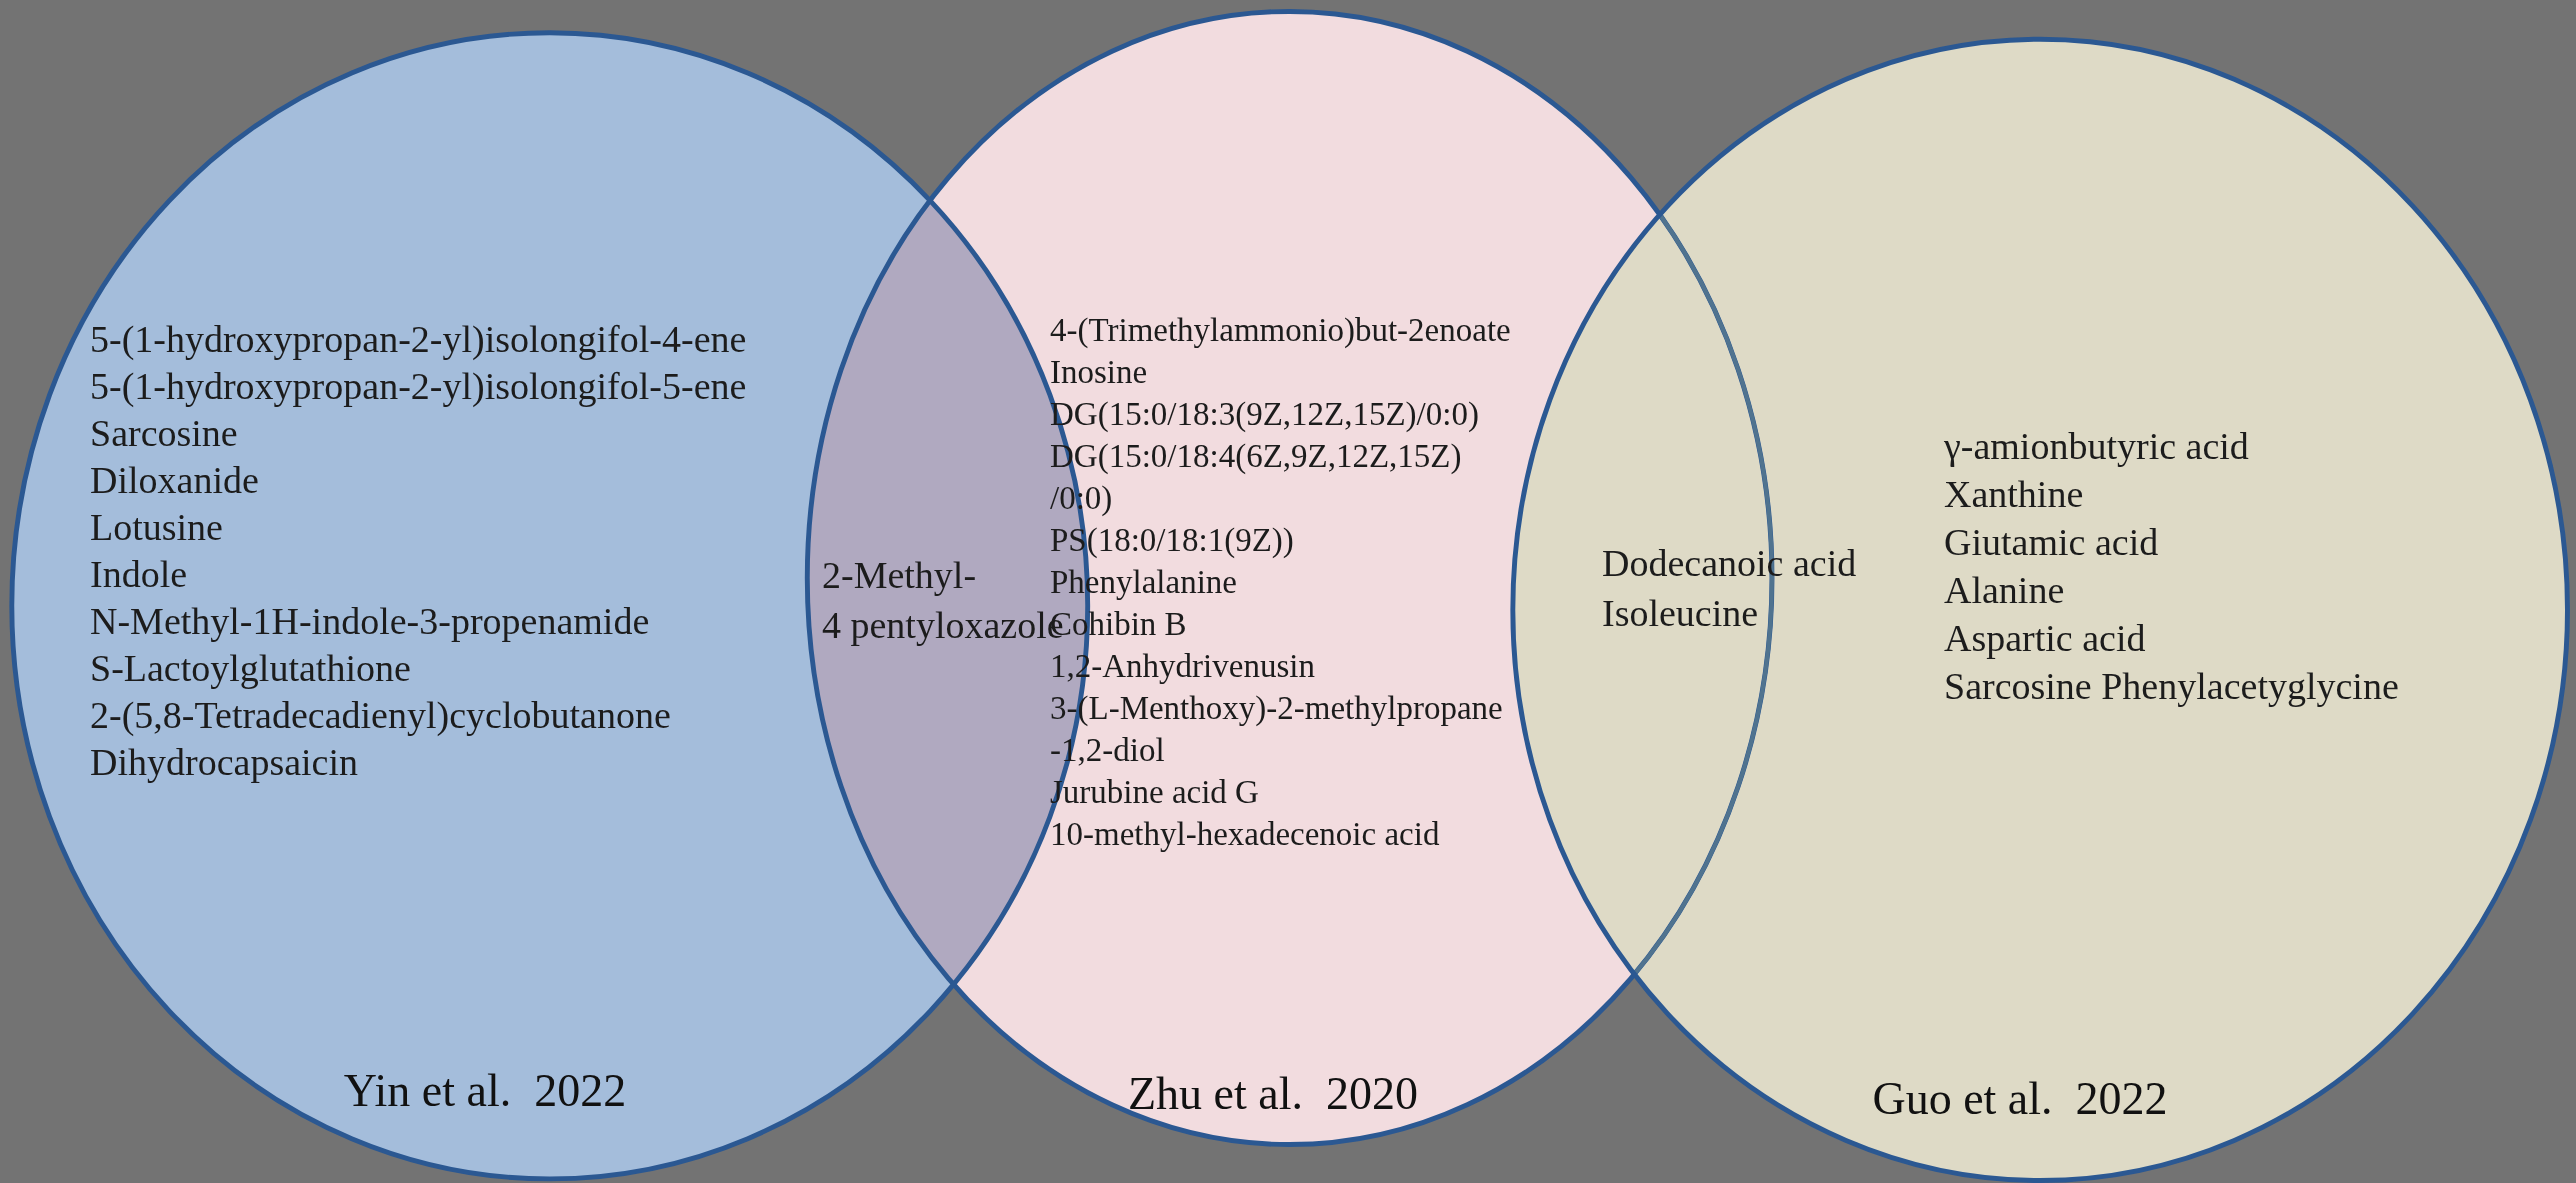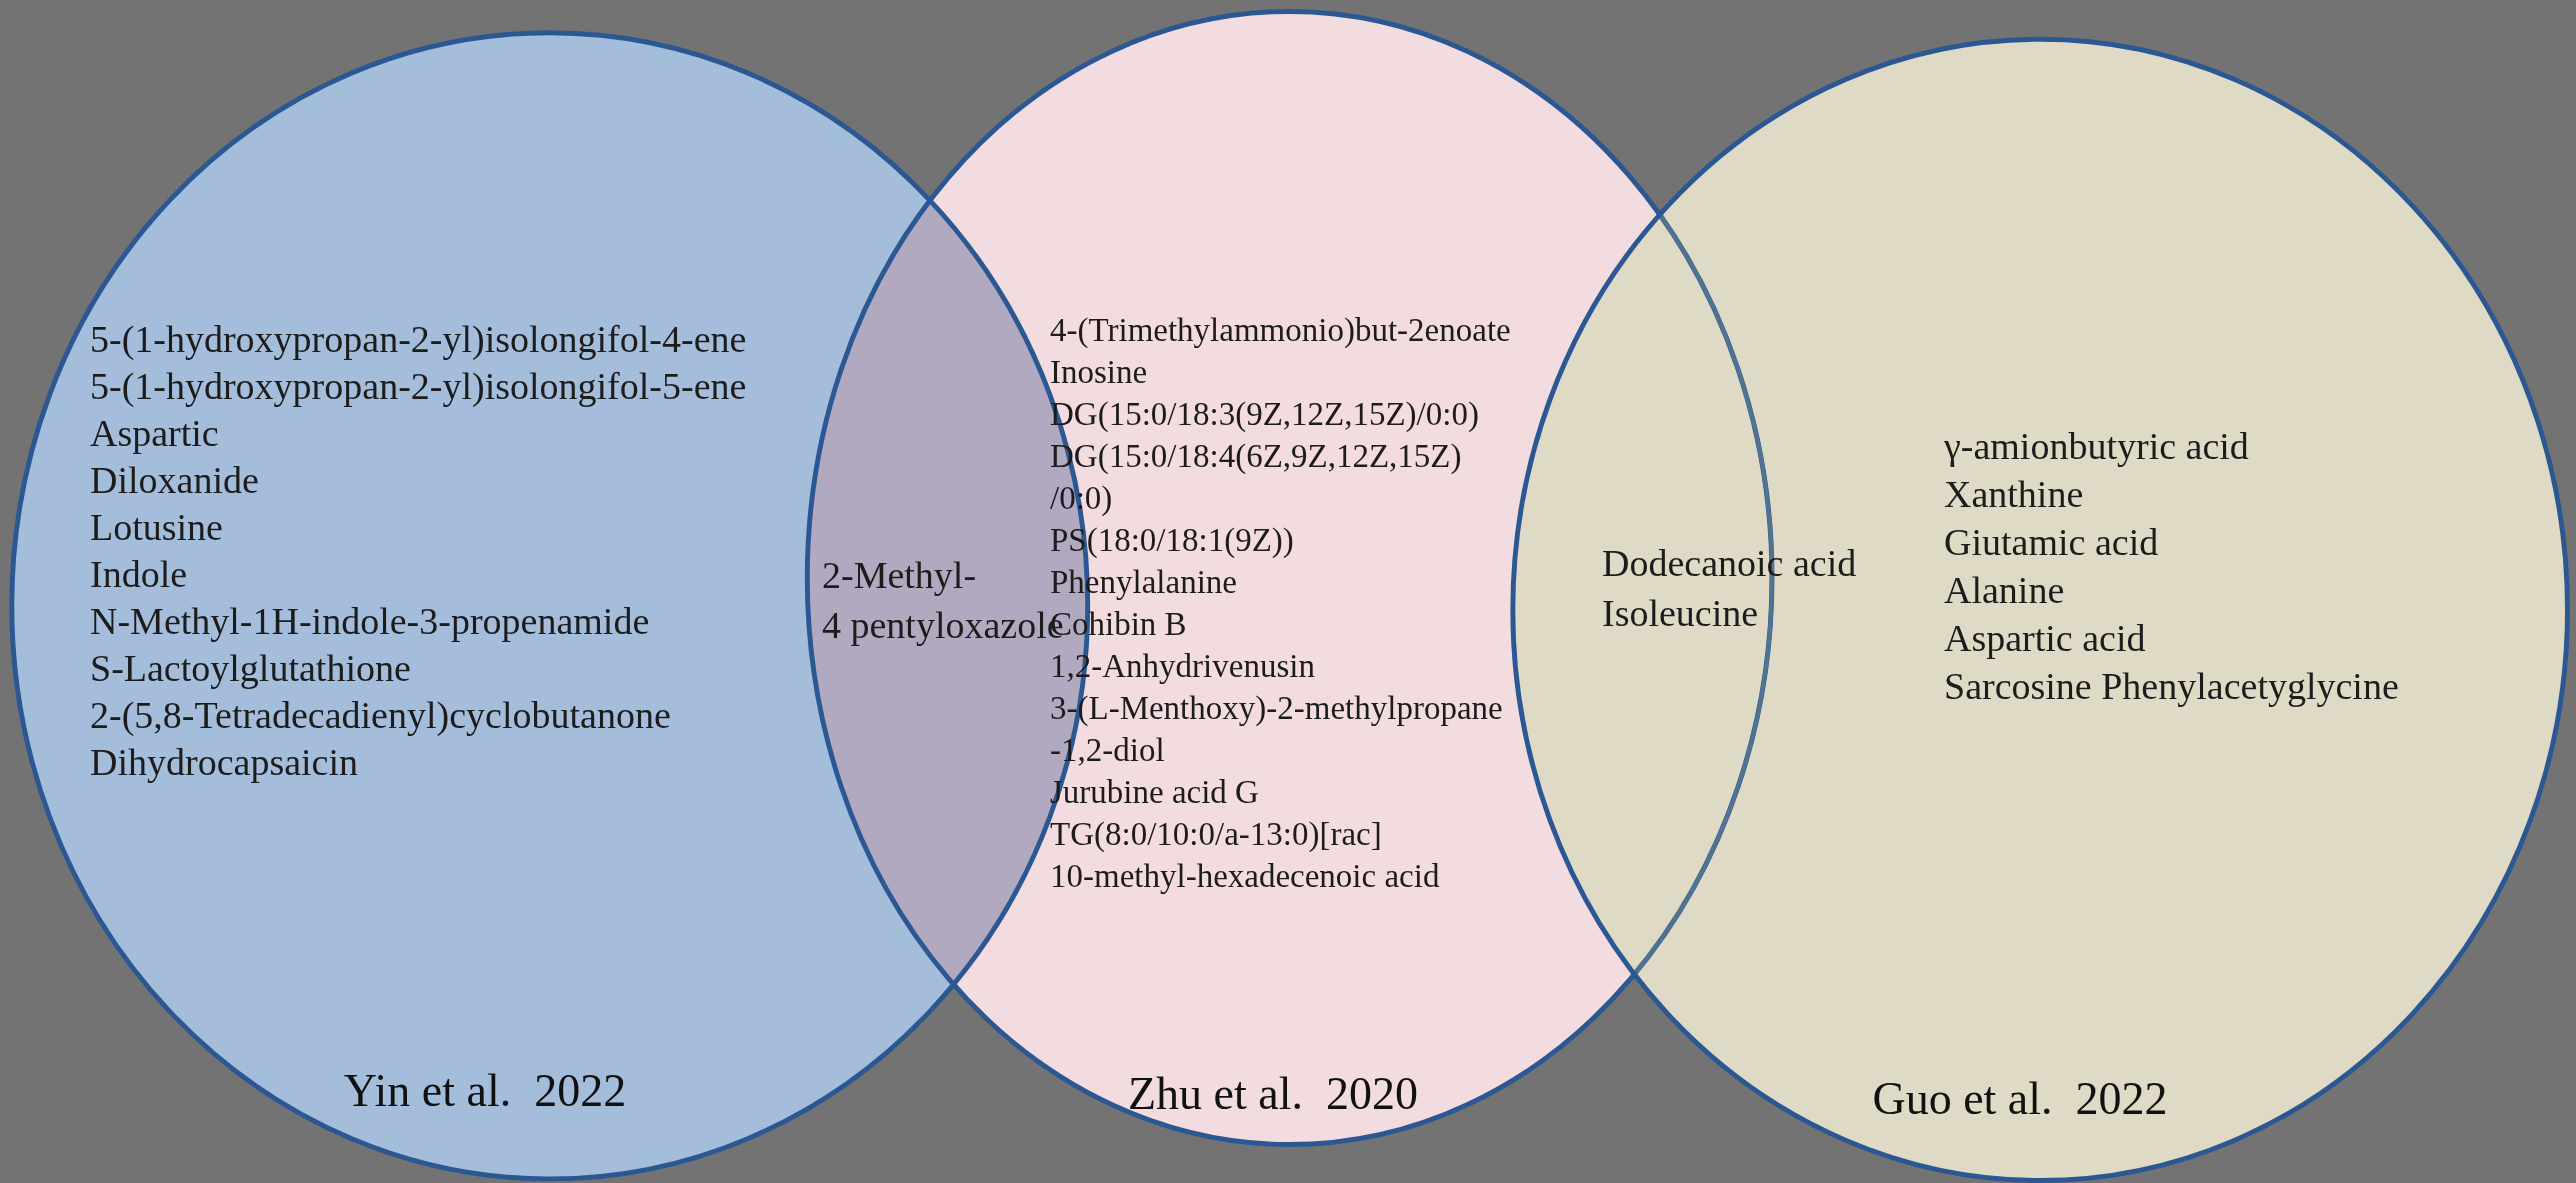--- a/index.html
+++ b/index.html
@@ -78,7 +78,7 @@
   <div class="list list-left">
     <div class="line">5-(1-hydroxypropan-2-yl)isolongifol-4-ene</div>
     <div class="line">5-(1-hydroxypropan-2-yl)isolongifol-5-ene</div>
-    <div class="line">Aspartic</div>
+    <div class="line">Sarcosine</div>
     <div class="line">Diloxanide</div>
     <div class="line">Lotusine</div>
     <div class="line">Indole</div>

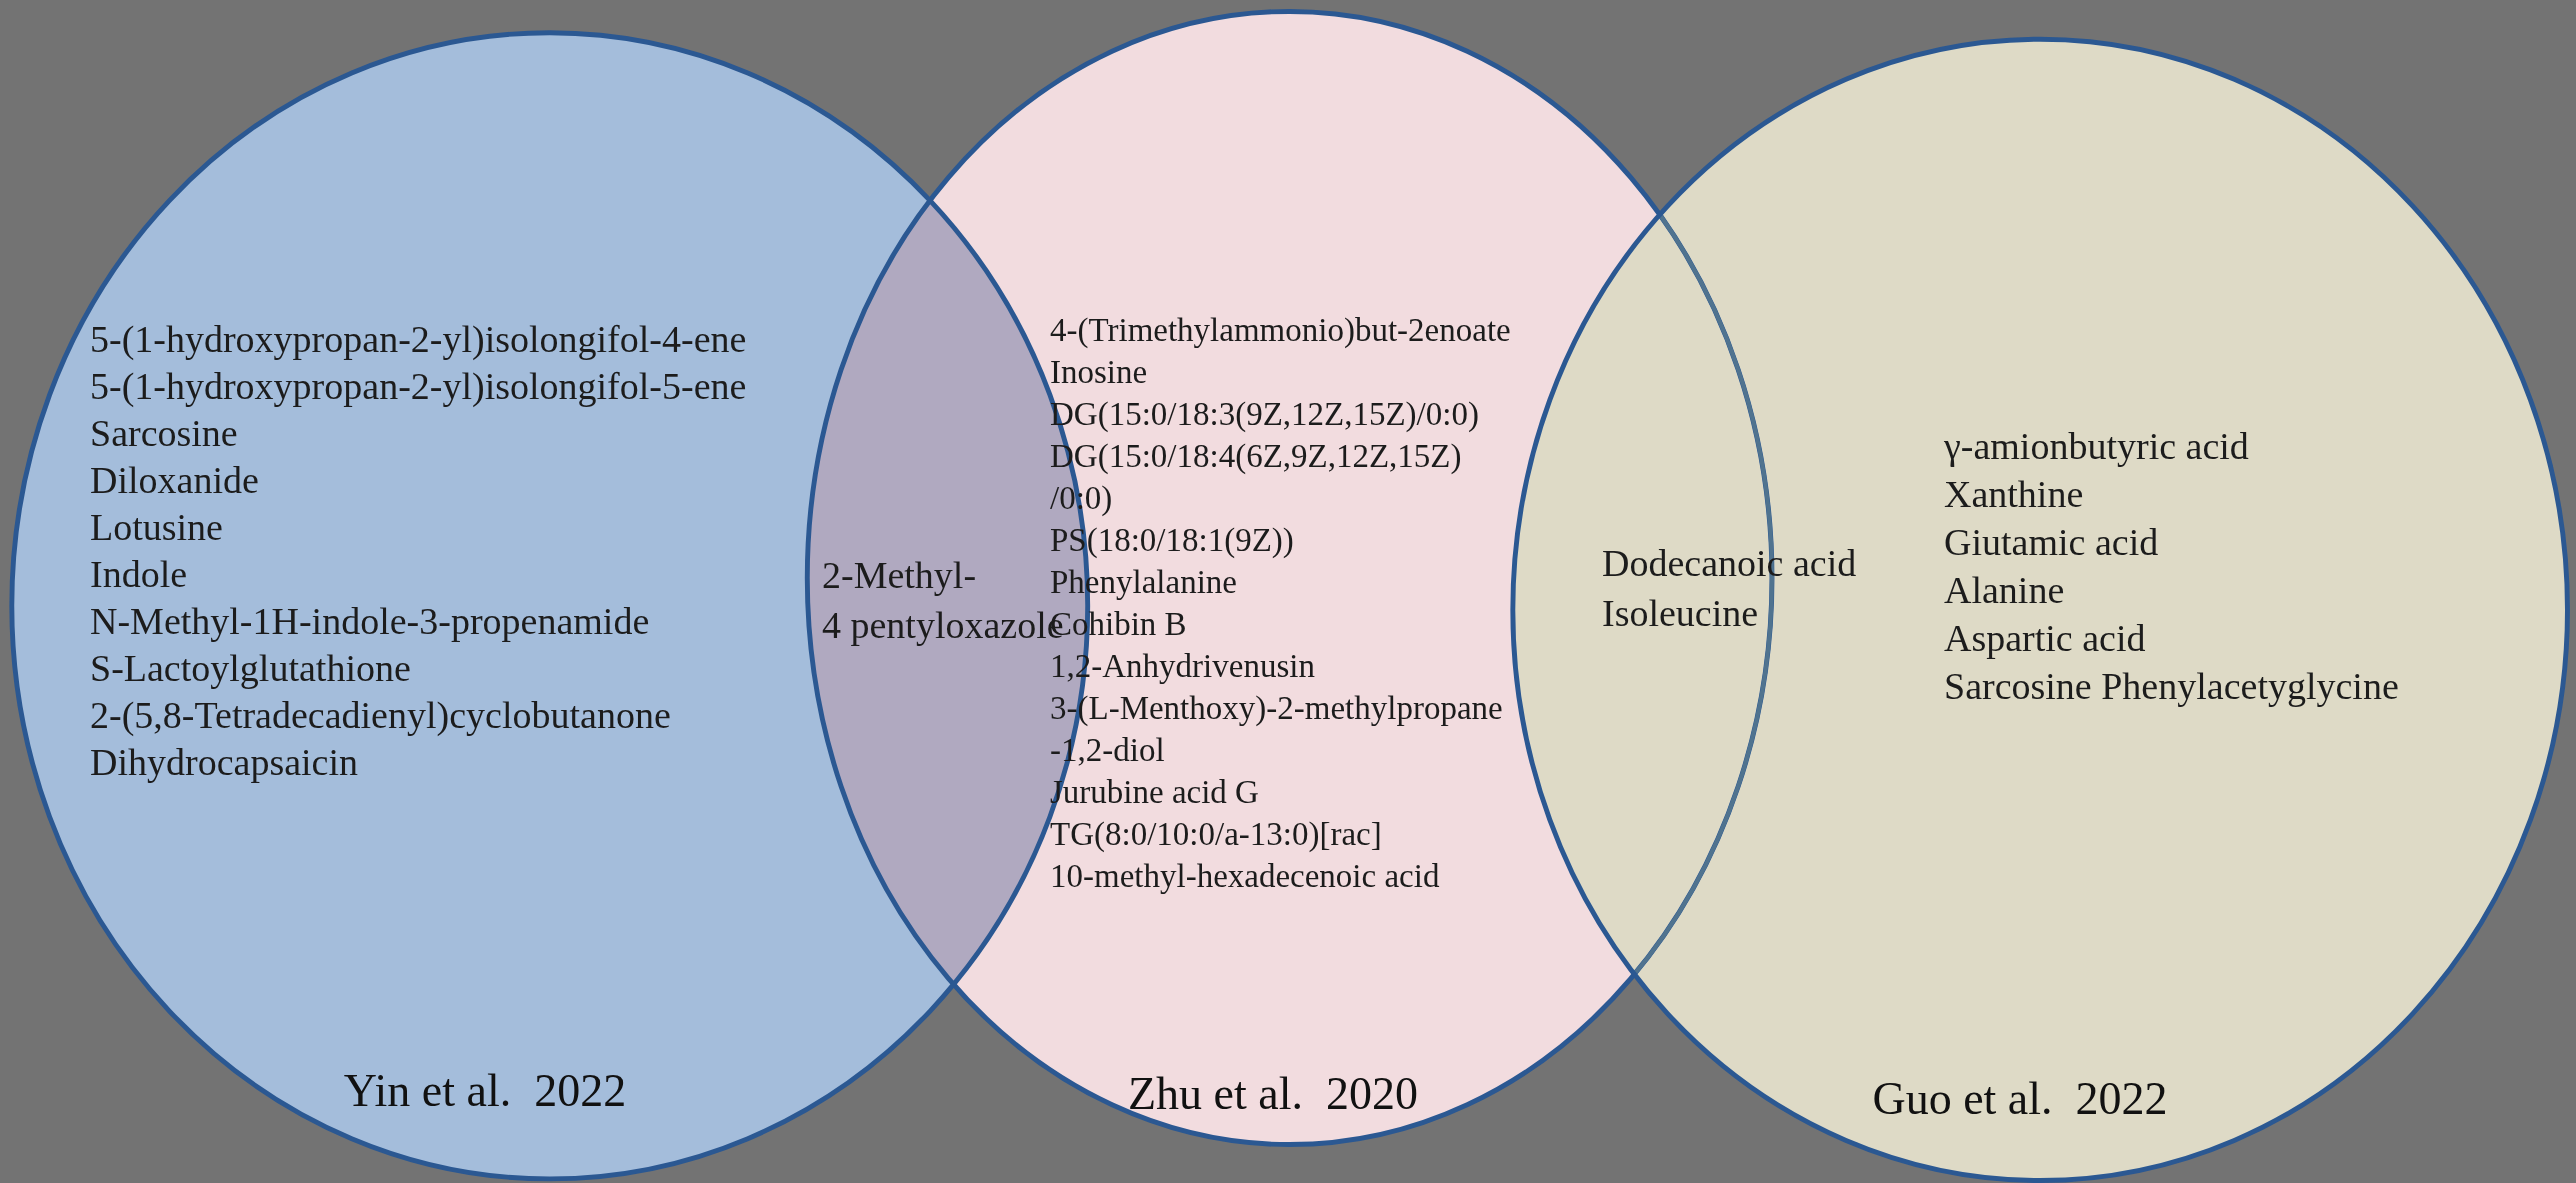--- a/index.html
+++ b/index.html
@@ -101,7 +101,6 @@
     <div class="line">3-(L-Menthoxy)-2-methylpropane</div>
     <div class="line">-1,2-diol</div>
     <div class="line">Jurubine acid G</div>
-    <div class="line">TG(8:0/10:0/a-13:0)[rac]</div>
     <div class="line">10-methyl-hexadecenoic acid</div>
   </div>
 

